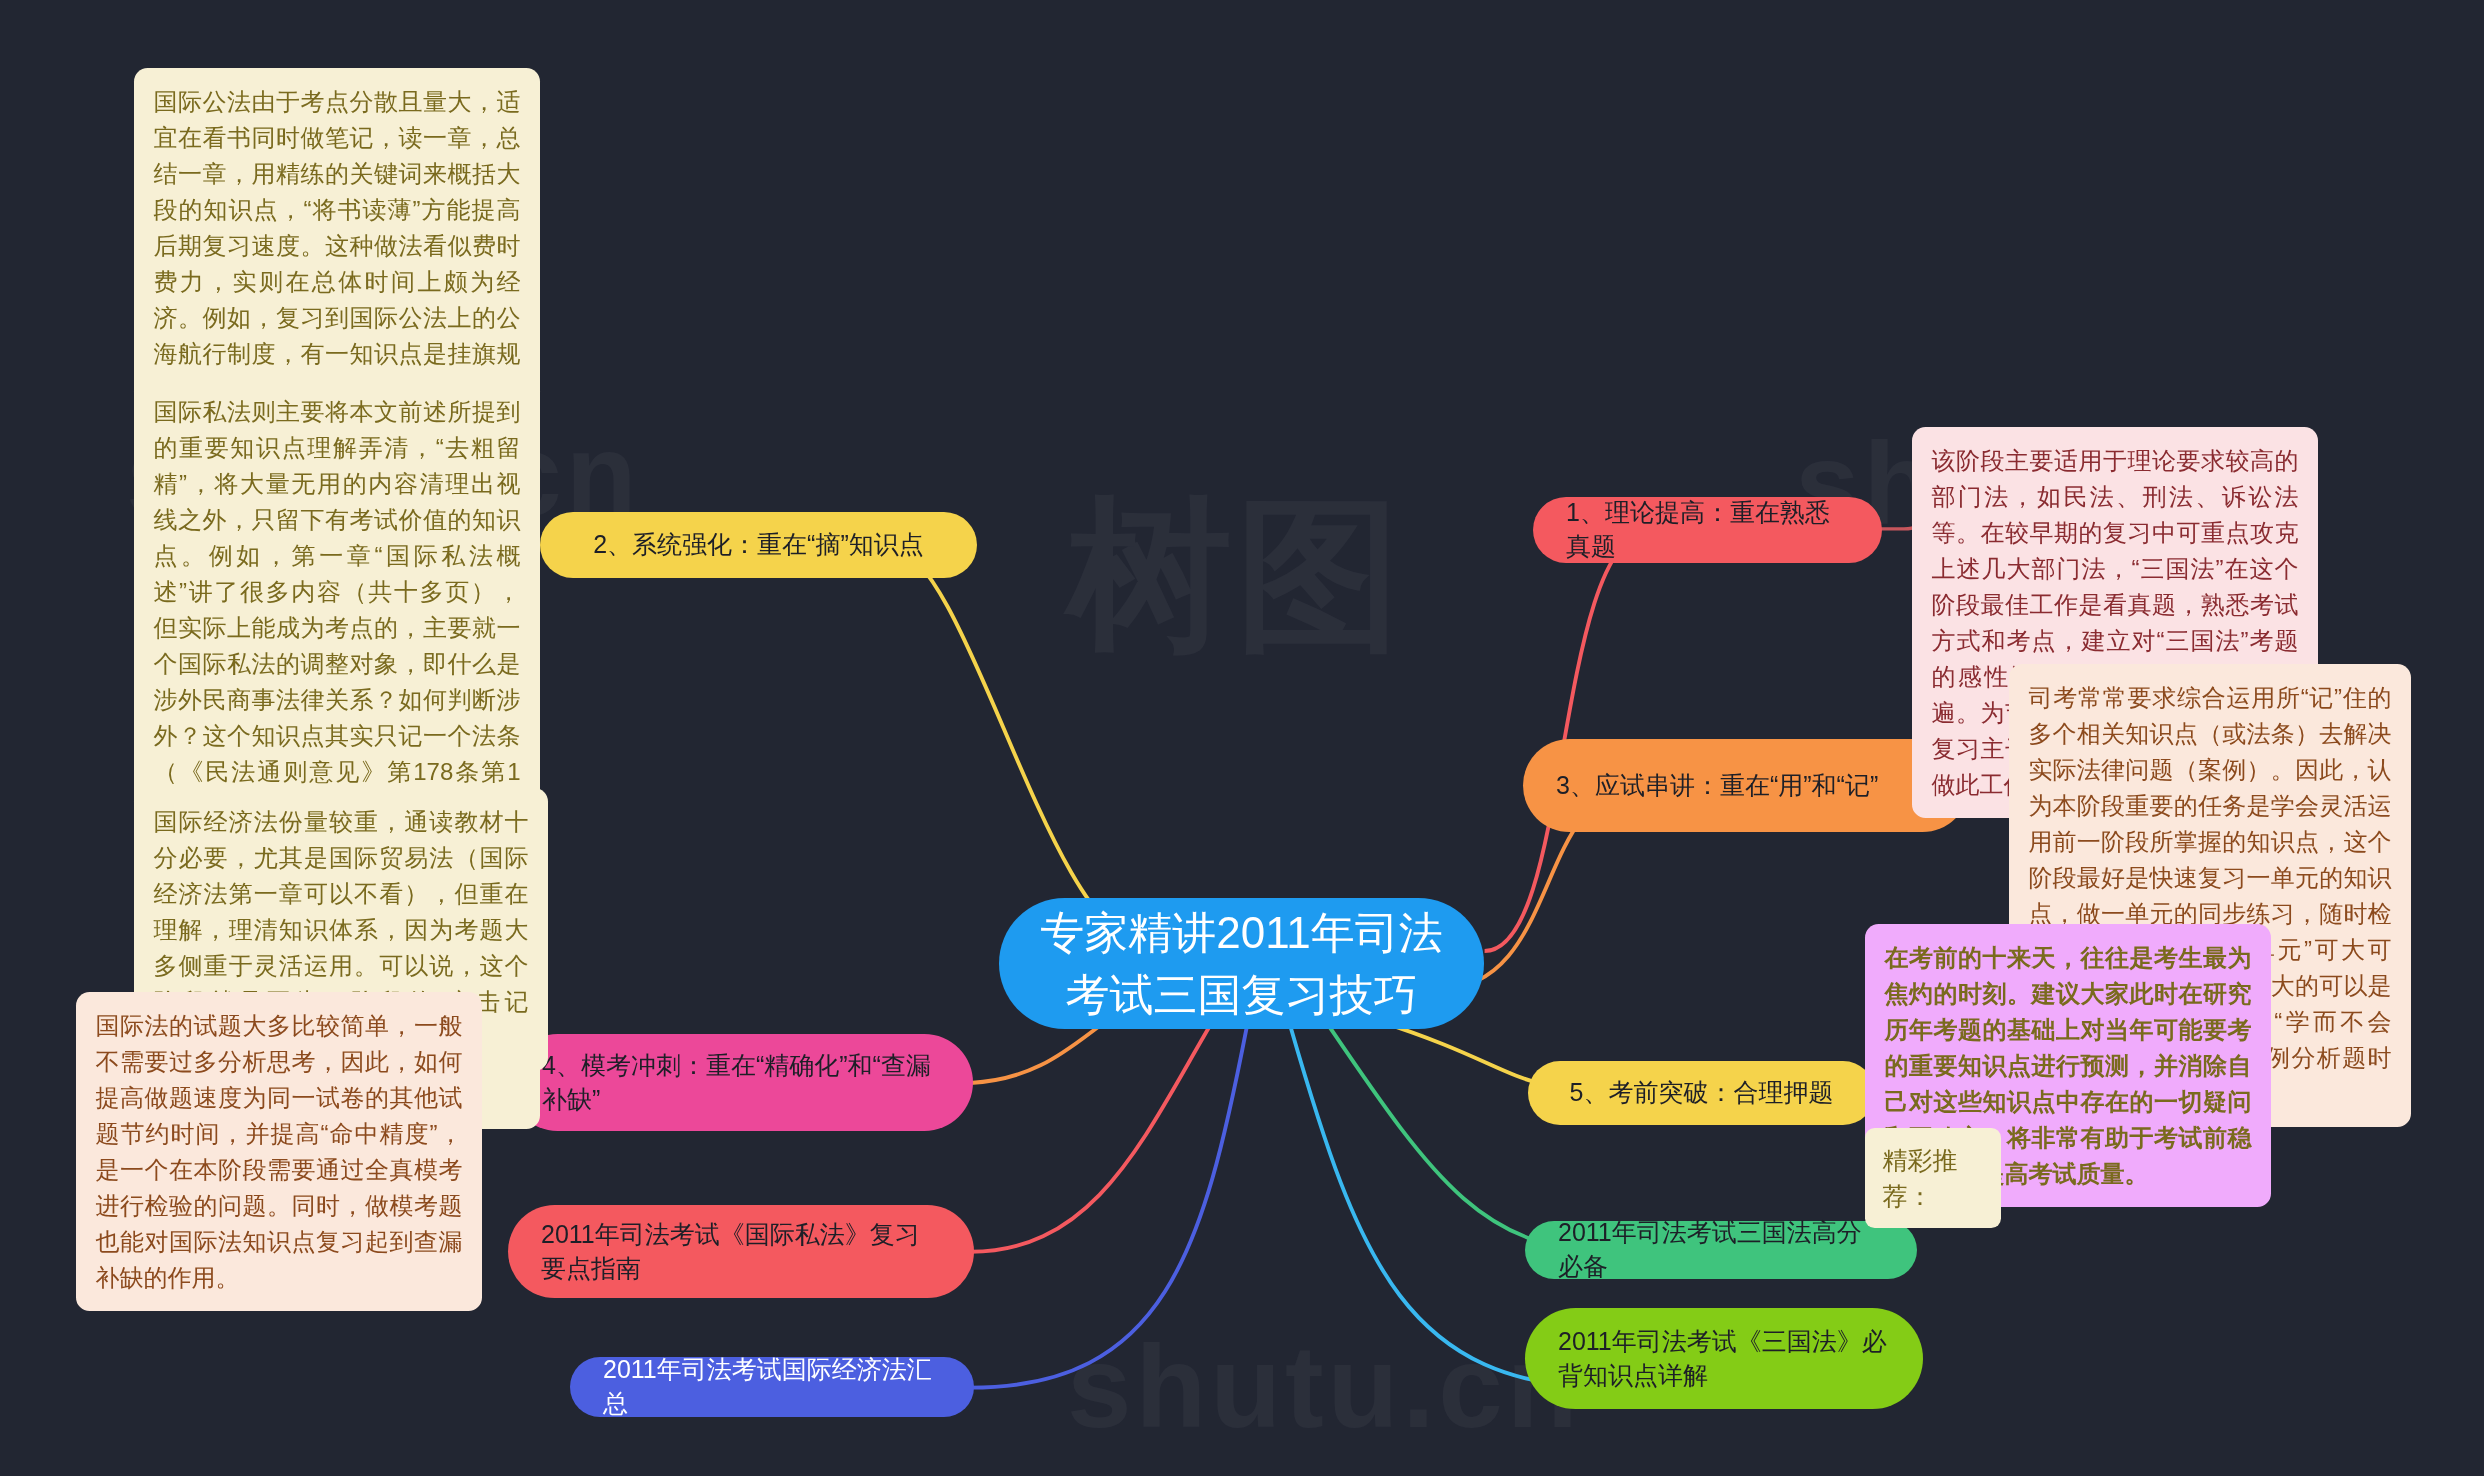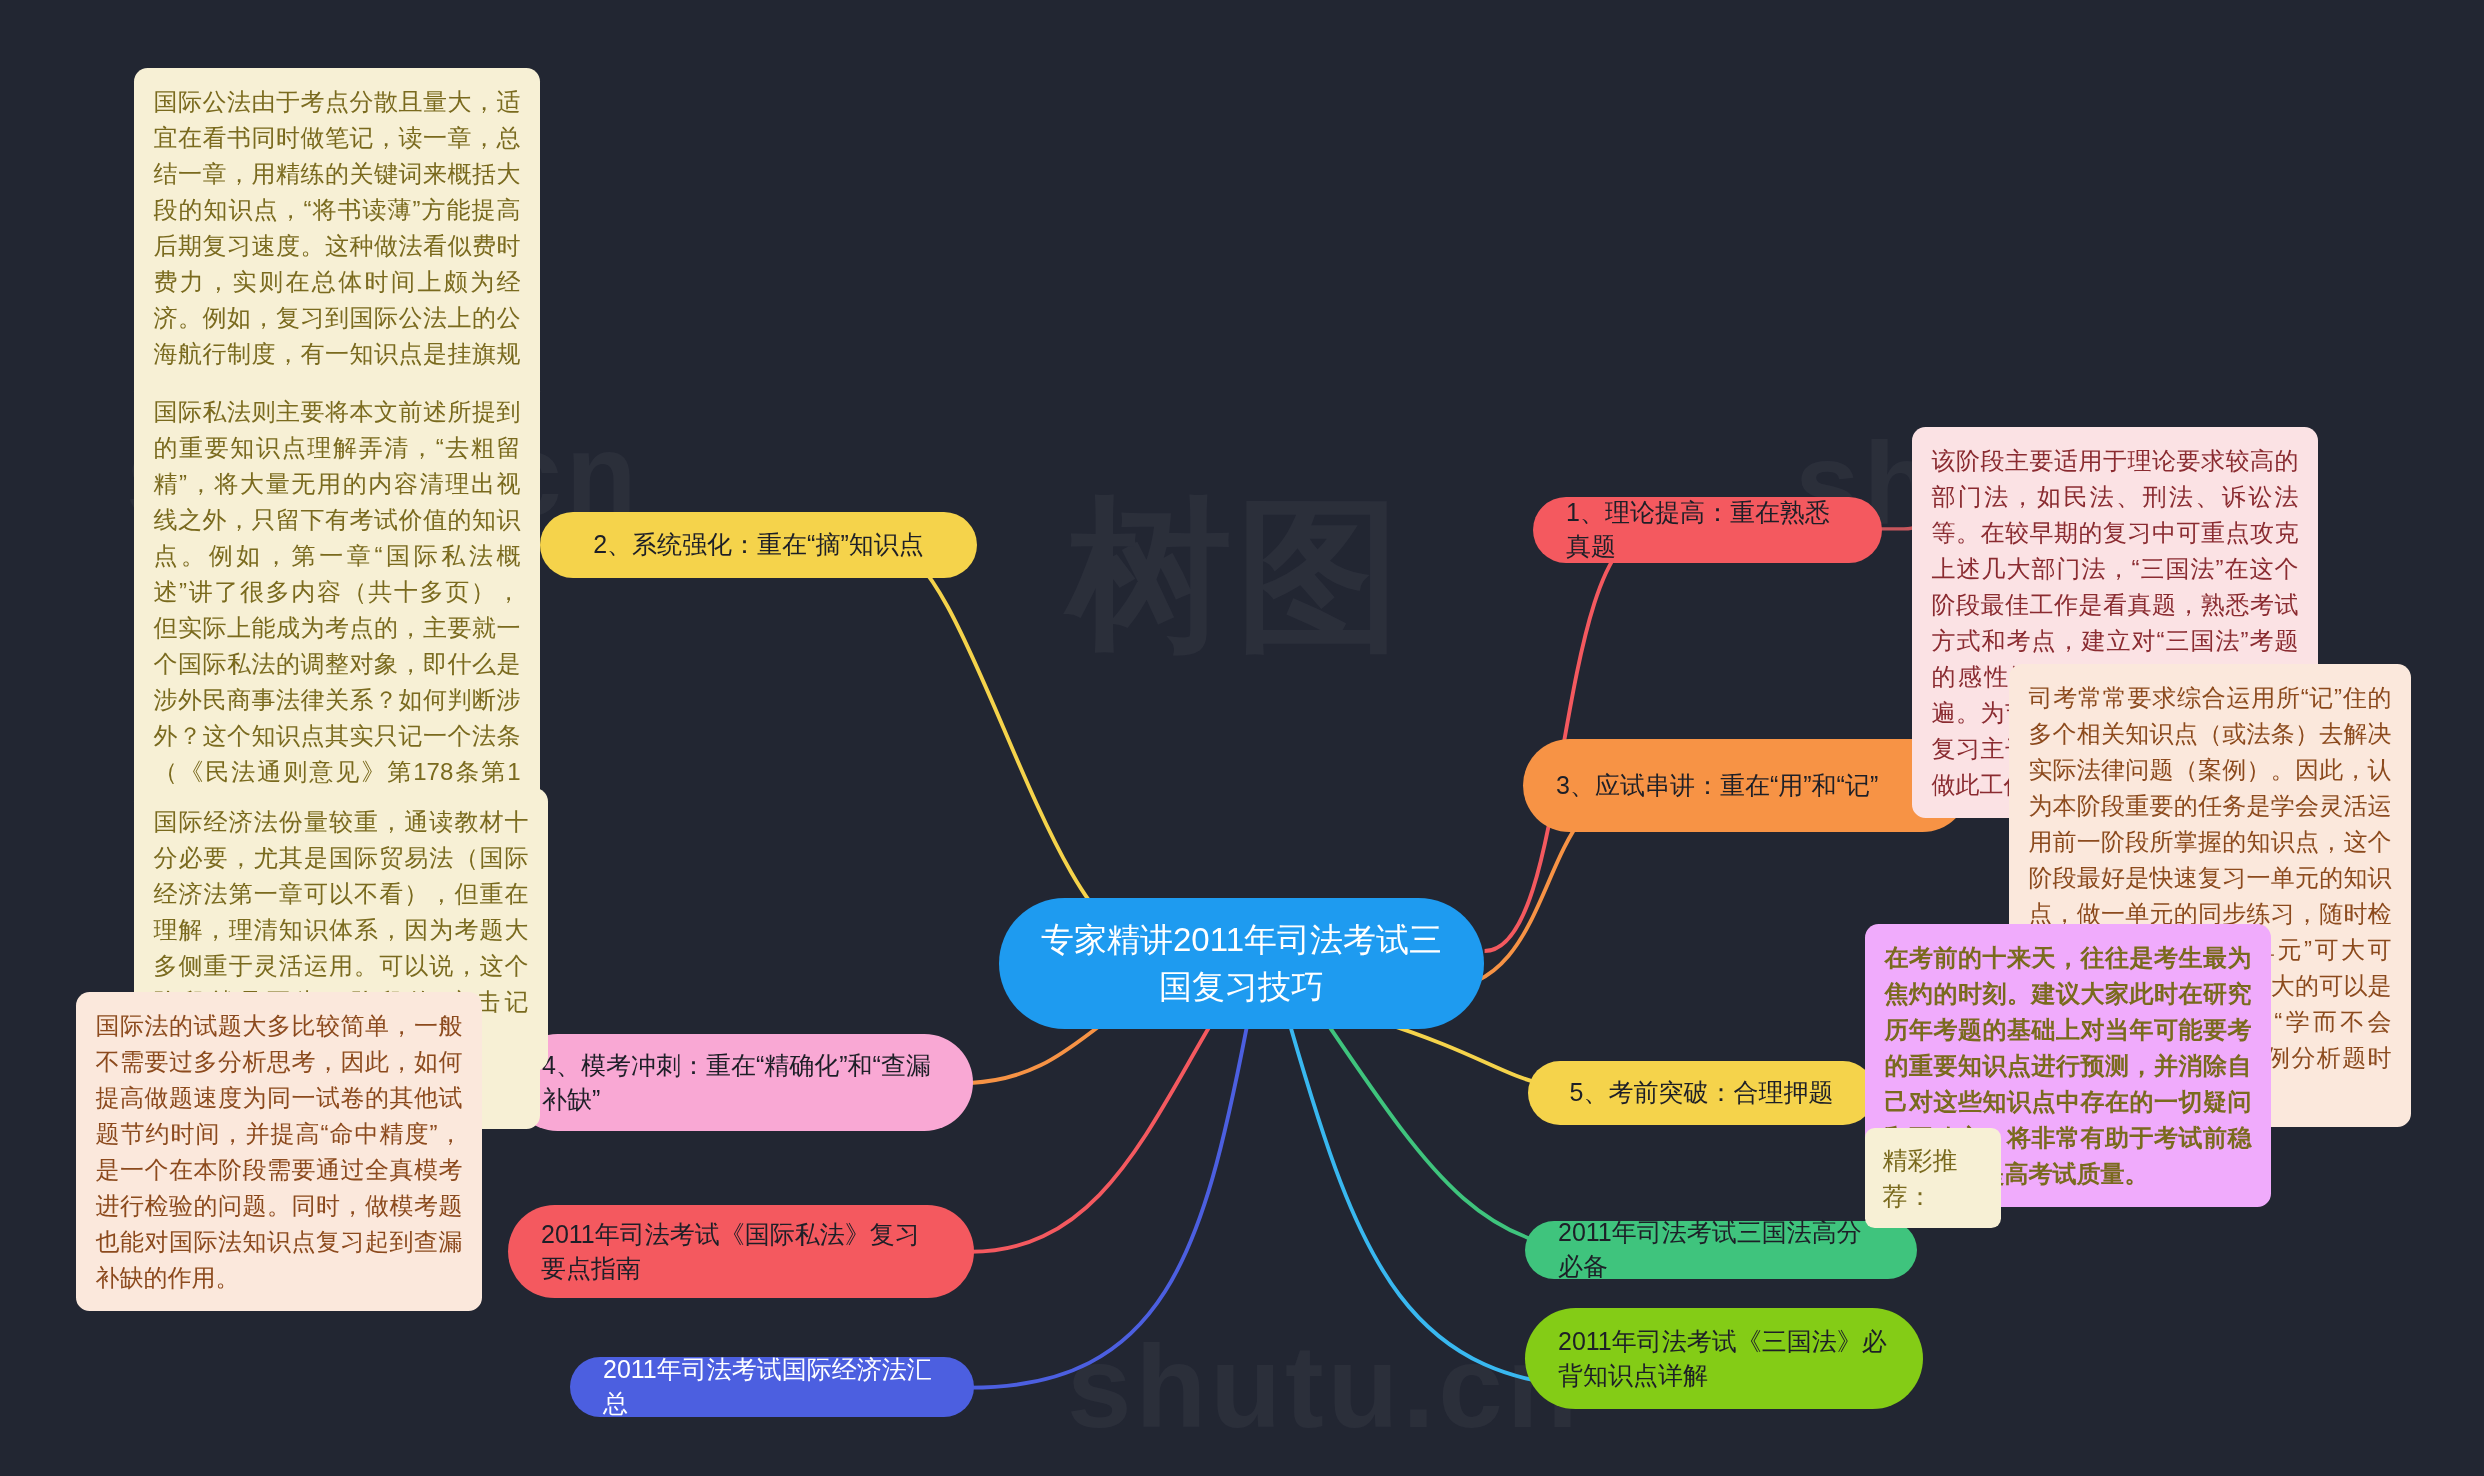--- a/index.html
+++ b/index.html
@@ -29,7 +29,7 @@
   .center-node{
     border-radius:68px;
     justify-content:center;text-align:center;
-    font-size:33px;line-height:1.4;color:#ffffff;
+    font-size:44px;line-height:1.4;color:#ffffff;
     padding:21.3px 39px;
   }
   .leaf{

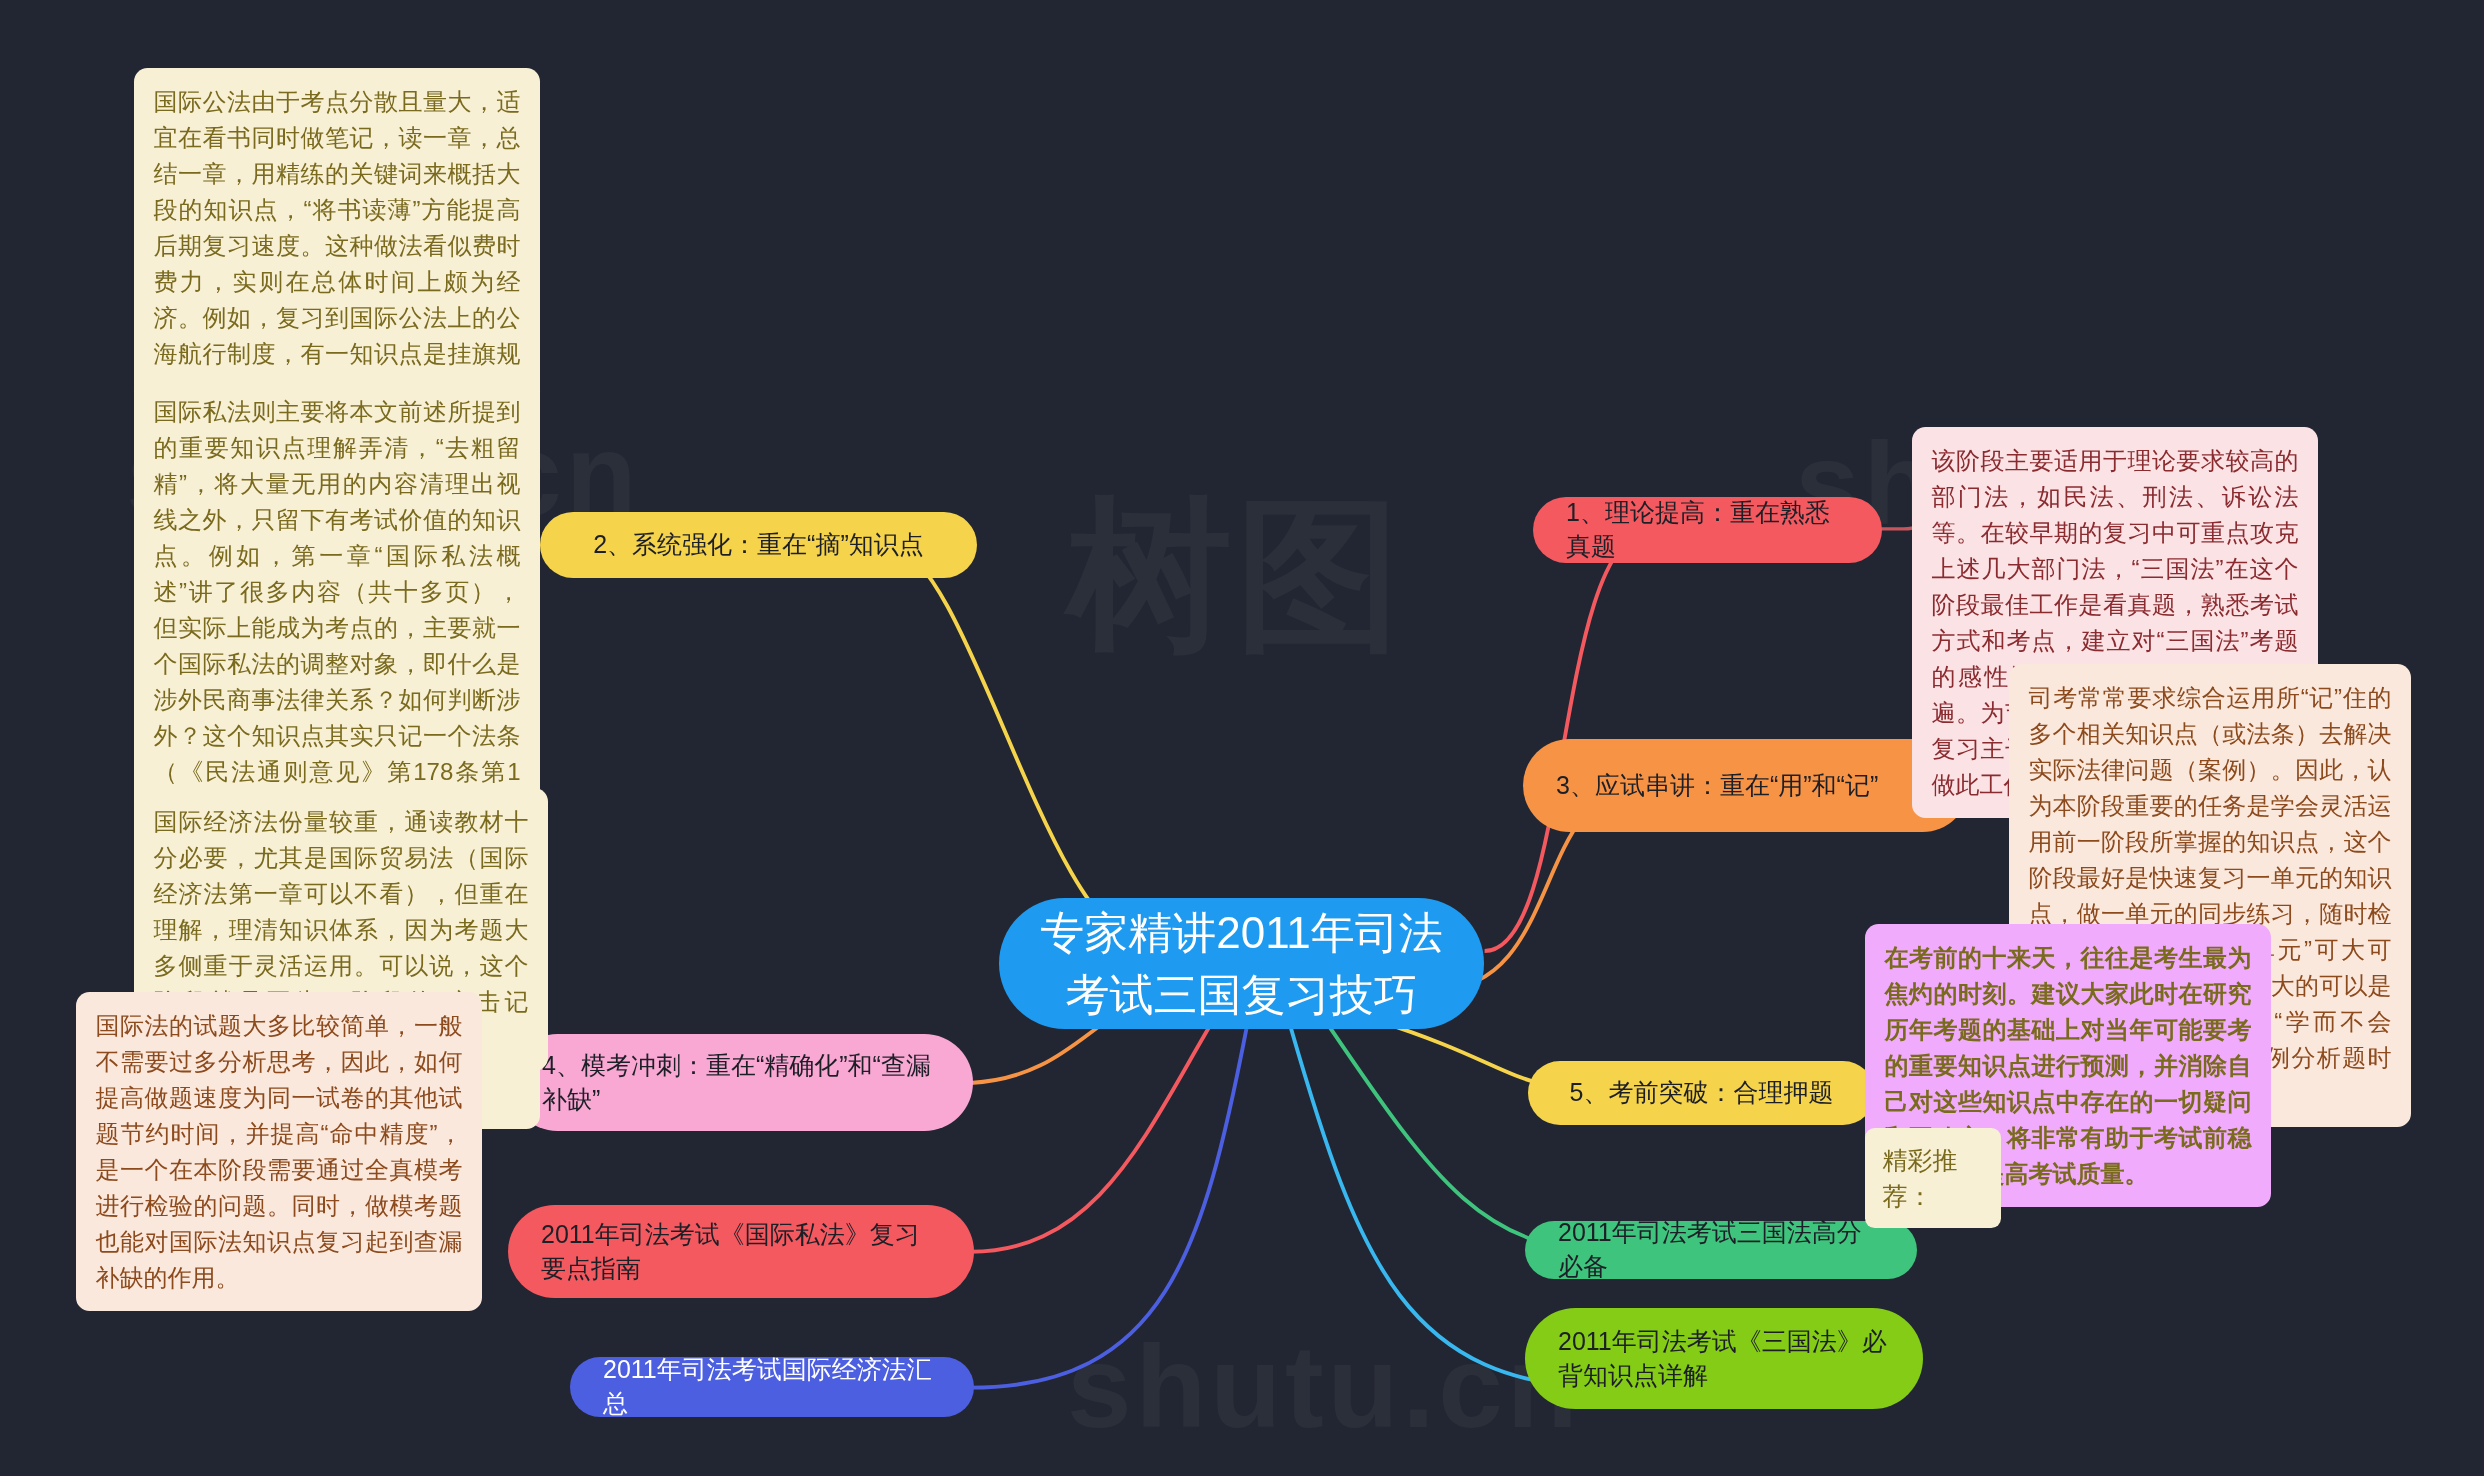--- a/index.html
+++ b/index.html
@@ -110,7 +110,7 @@
     <span>2、系统强化：重在“摘”知识点</span>
   </div>
 
-  <div class="node" style="left:509px;top:1034px;width:464px;height:97px;background:#f9a8d4;">
+  <div class="node" style="left:509px;top:1034px;width:464px;height:97px;background:#ec4899;">
     <span>4、模考冲刺：重在“精确化”和“查漏补缺”</span>
   </div>
 

